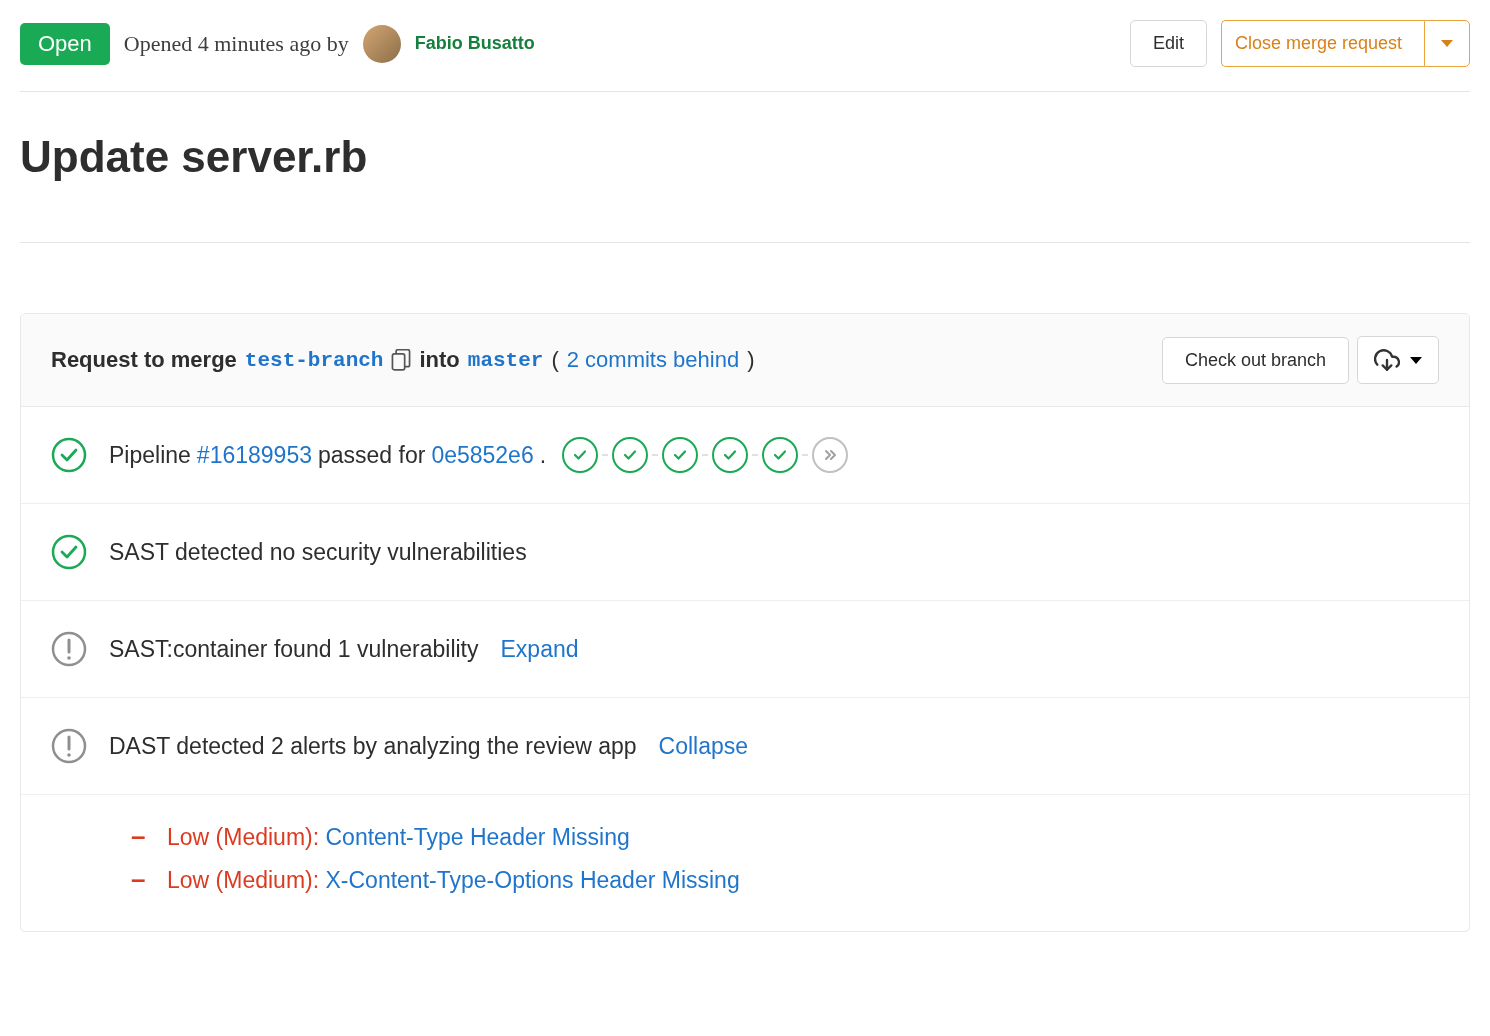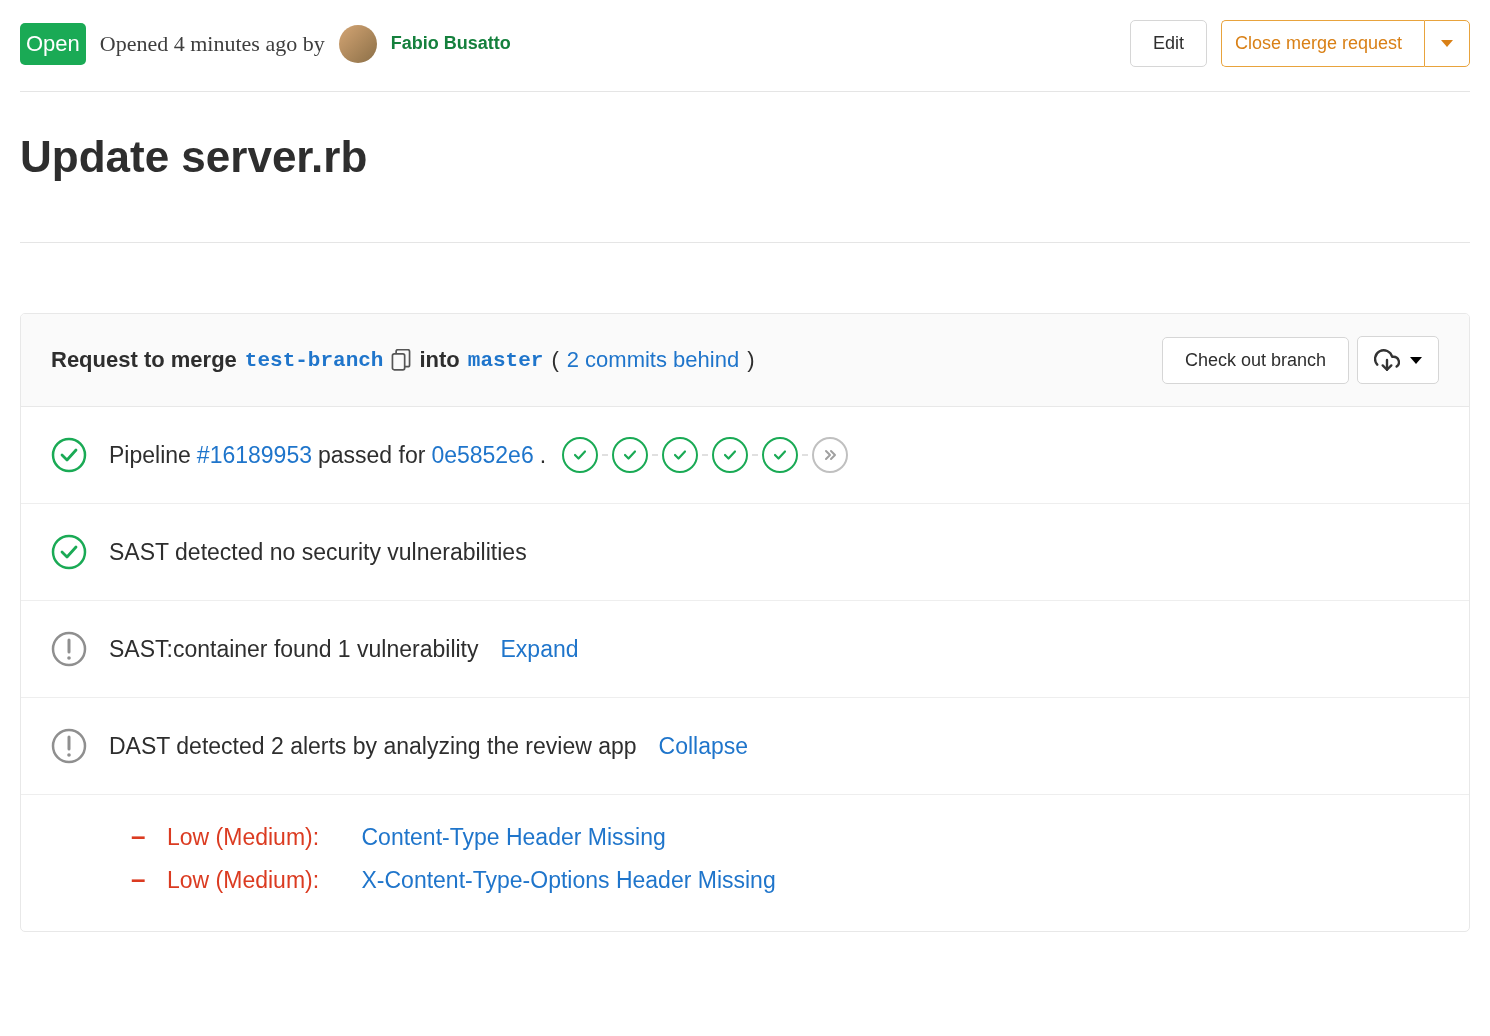--- a/index.html
+++ b/index.html
@@ -20,7 +20,7 @@
     .status-badge {
       background: #1aaa55;
       color: #fff;
-      padding: 8px 6px;
+      padding: 8px 18px;
       border-radius: 5px;
       font-size: 22px;
       font-weight: 400;

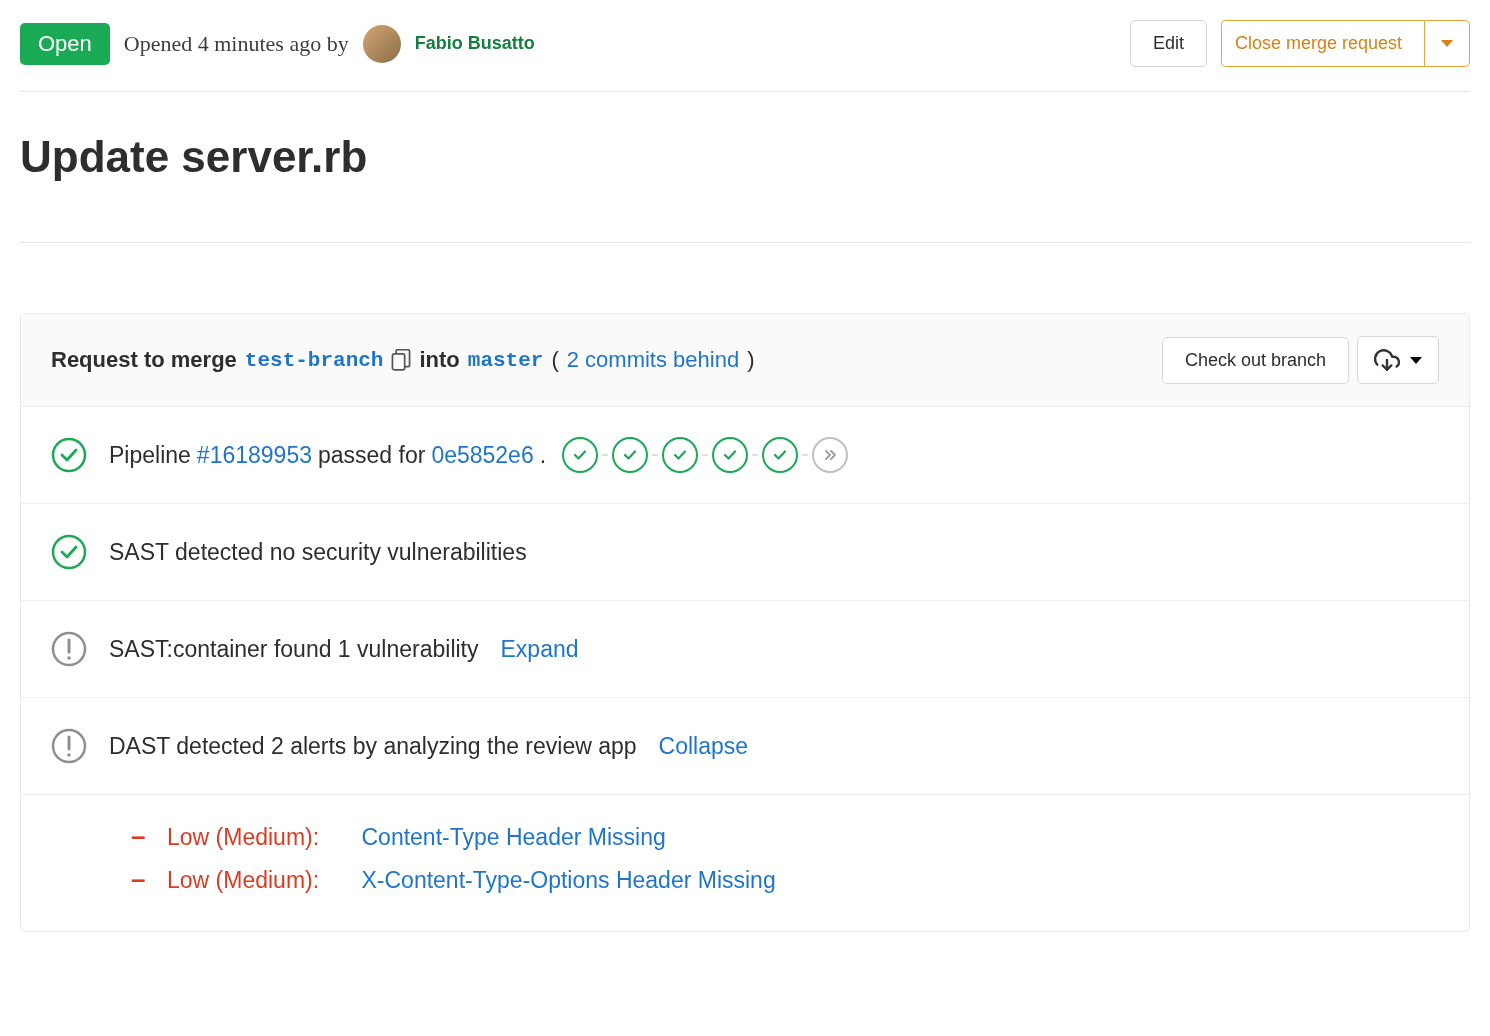--- a/index.html
+++ b/index.html
@@ -205,7 +205,6 @@
     .alert-name {
       color: #1f75cb;
       cursor: pointer;
-      margin-left: 36px;
     }
     .expand-link {
       color: #1f75cb;

